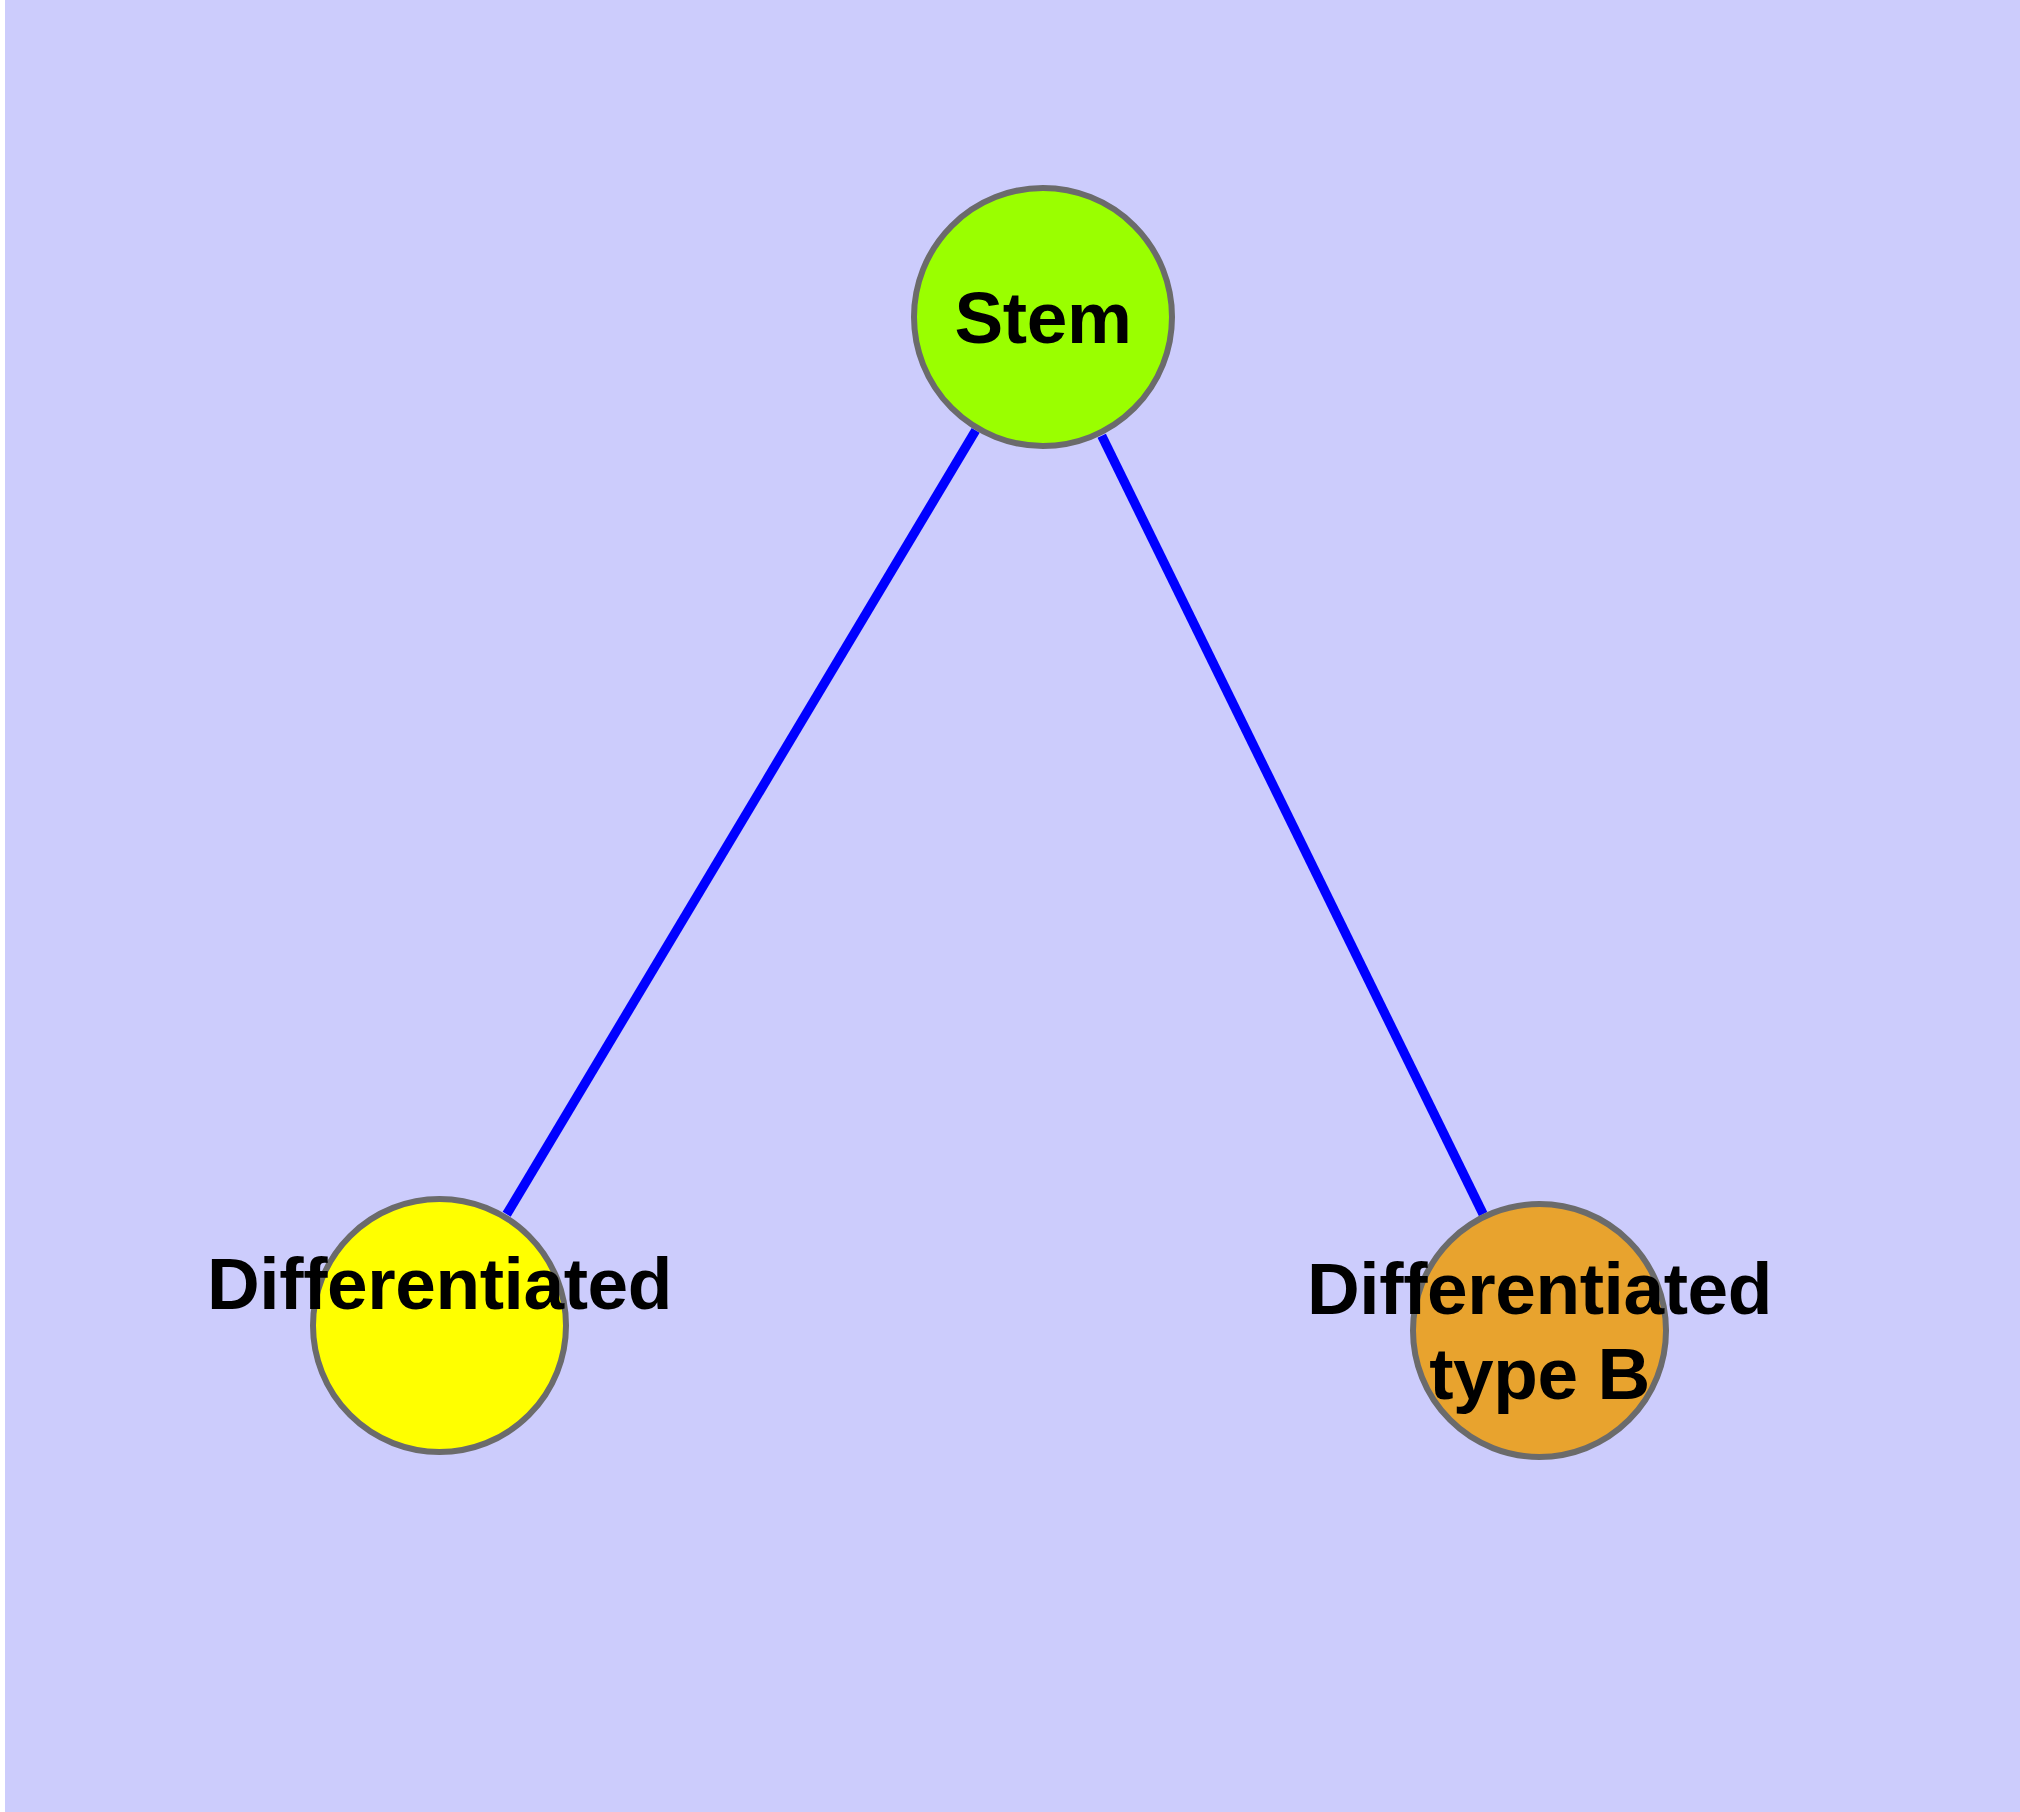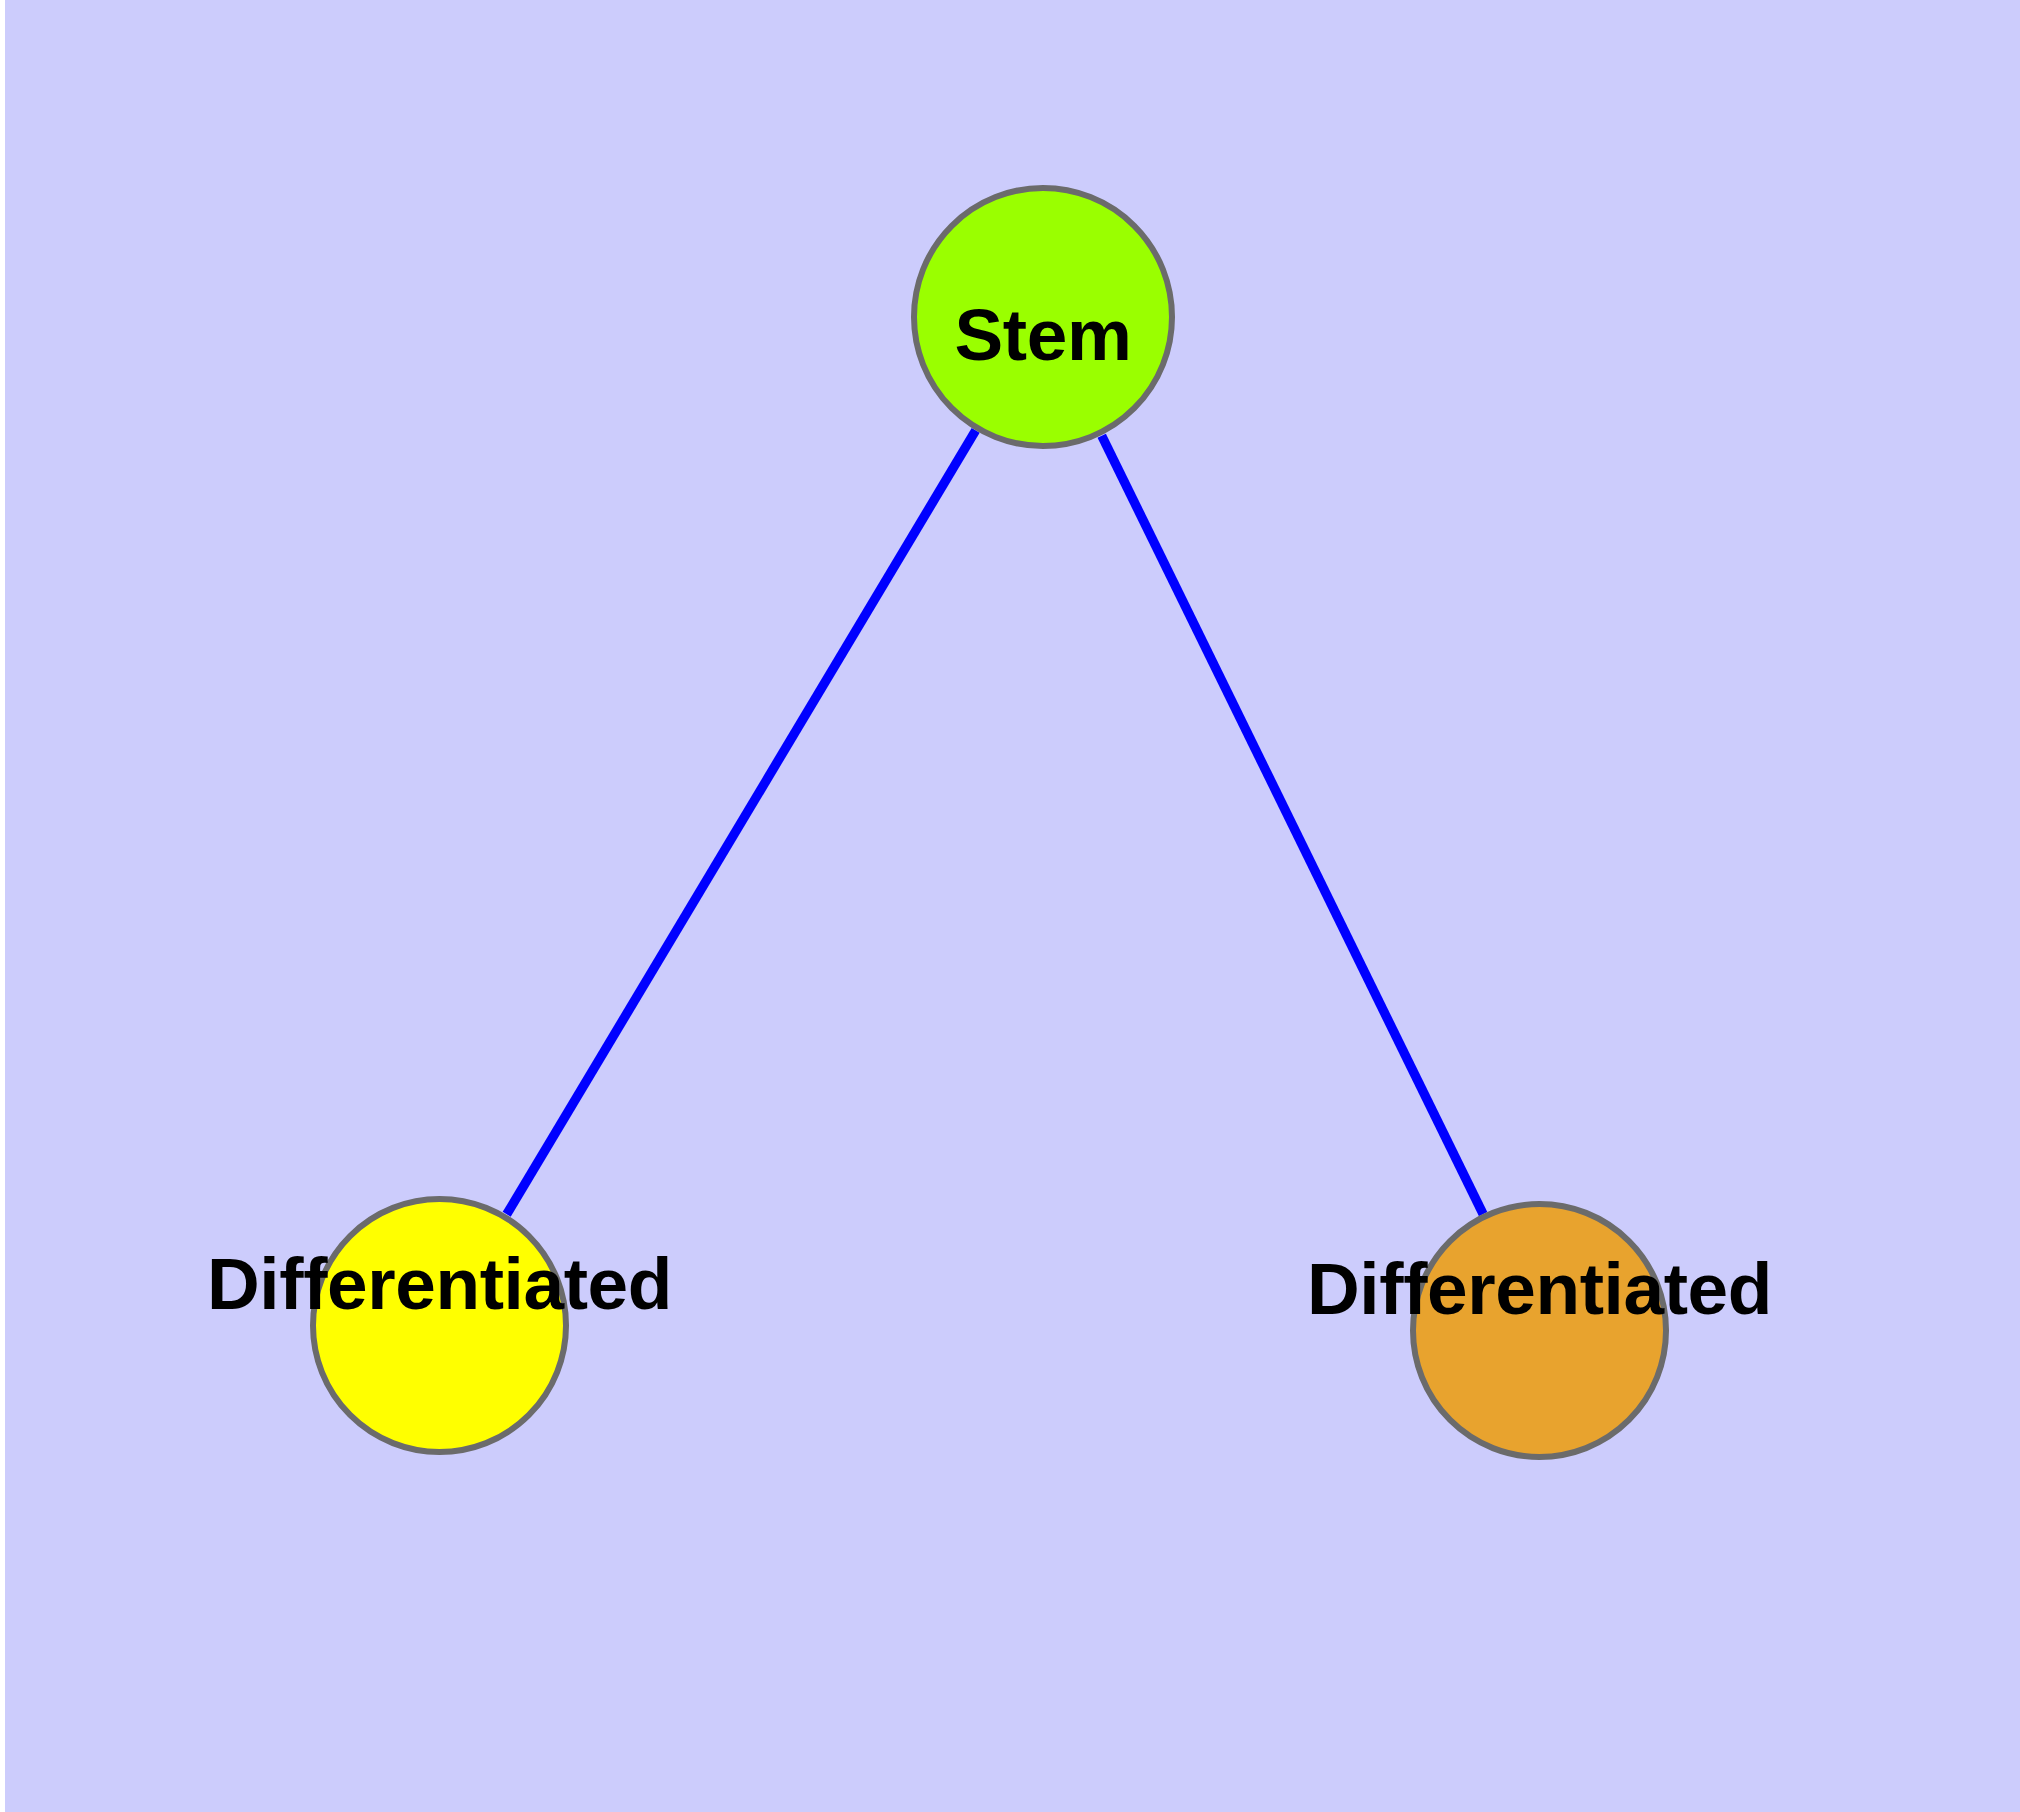--- a/index.html
+++ b/index.html
@@ -100,7 +100,7 @@
     </svg>
 
   <div class="node" id="node-stem" style="left: 911px; top: 185px; width: 264px; height: 264px; background: rgb(154, 255, 0); border-color: rgb(107, 107, 107);"></div>
-  <div class="node-label" id="label-stem" style="color: rgb(0, 0, 0); top: 292px; left: 911px;">Stem</div>
+  <div class="node-label" id="label-stem" style="color: rgb(0, 0, 0); top: 275px; left: 911px;">Stem</div>
 
   <div class="node" id="node-diff-a" style="left: 310px; top: 1196px; width: 259px; height: 259px; background: rgb(255, 255, 0); border-color: rgb(107, 107, 107);"></div>
   <div class="node-label" id="label-diff-a" style="color: rgb(0, 0, 0); top: 1241px; left: 143px;"><span>Differentiated</span><br></div>

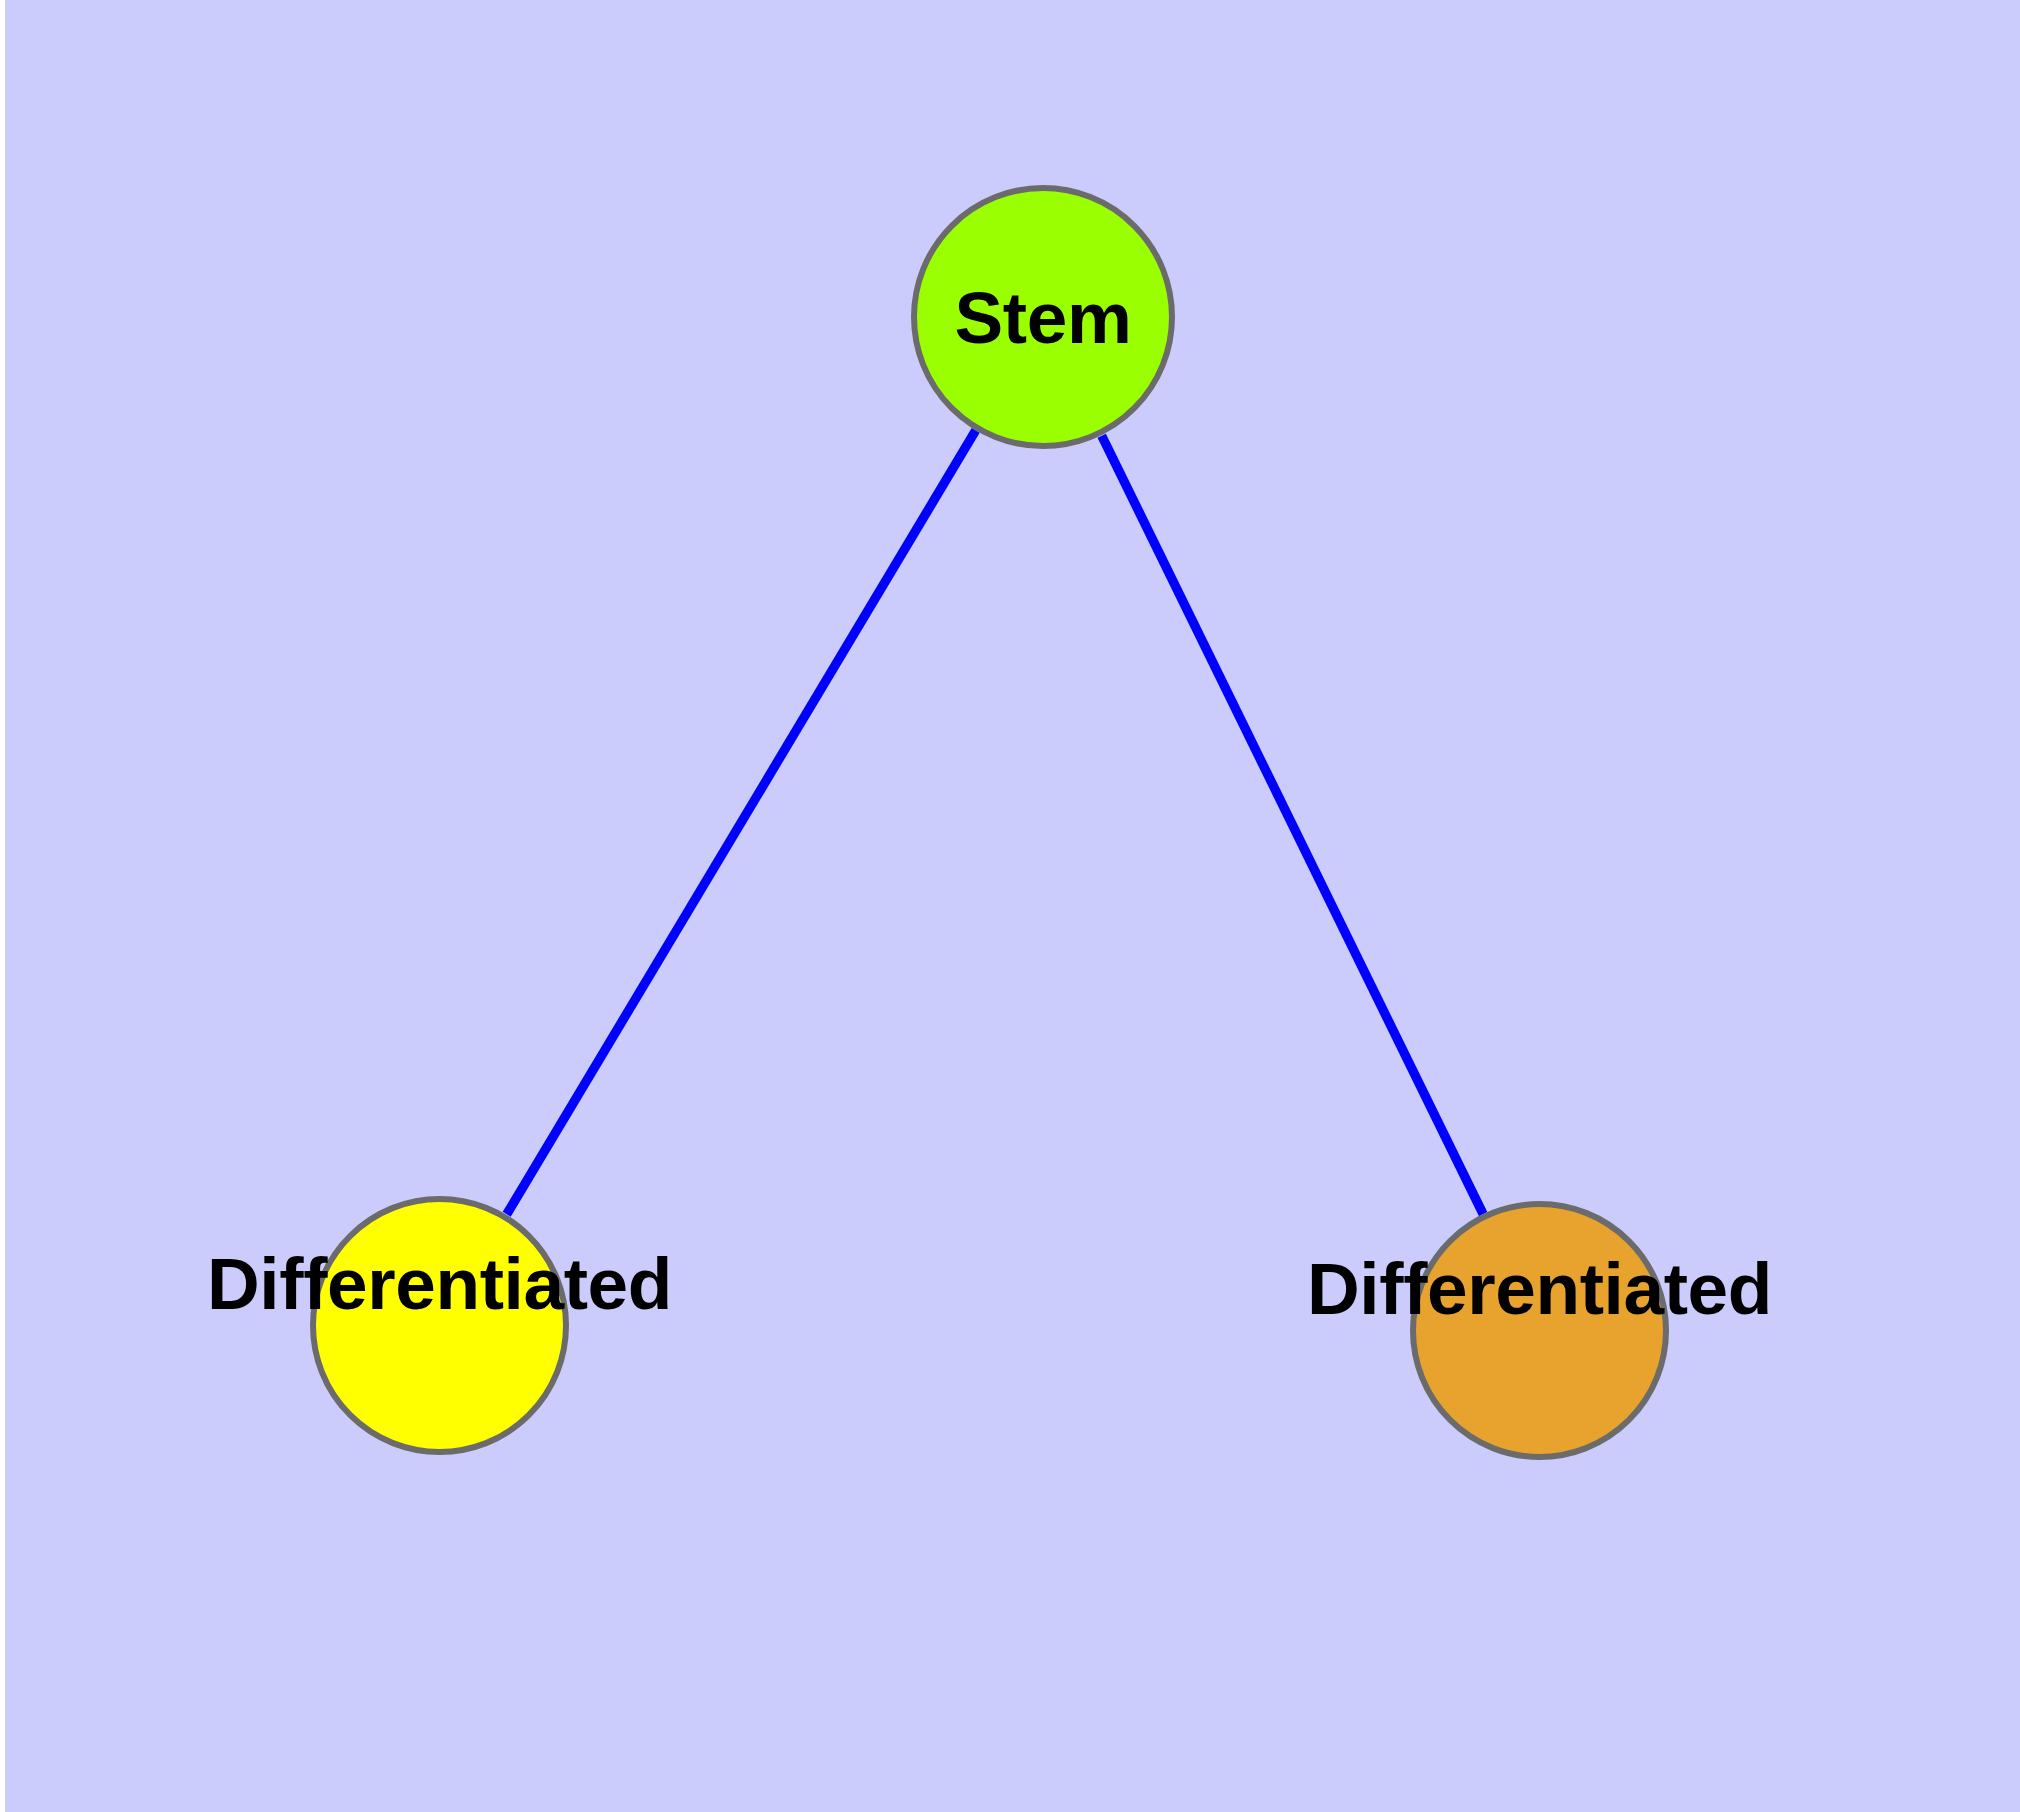--- a/index.html
+++ b/index.html
@@ -106,7 +106,7 @@
   <div class="node-label" id="label-diff-a" style="color: rgb(0, 0, 0); top: 1241px; left: 143px;"><span>Differentiated</span><br></div>
 
   <div class="node" id="node-diff-b" style="left: 1410px; top: 1201px; width: 259px; height: 259px; background: rgb(232, 163, 46); border-color: rgb(107, 107, 107);"></div>
-  <div class="node-label" id="label-diff-b" style="color: rgb(0, 0, 0); top: 1246px; left: 1243px;"><span>Differentiated</span><br></div>
+  <div class="node-label" id="label-diff-b" style="color: rgb(0, 0, 0); top: 1246px; left: 1243px;"><span>Differentiated</span><br><span>type B</span></div>
 
 </div>
 

